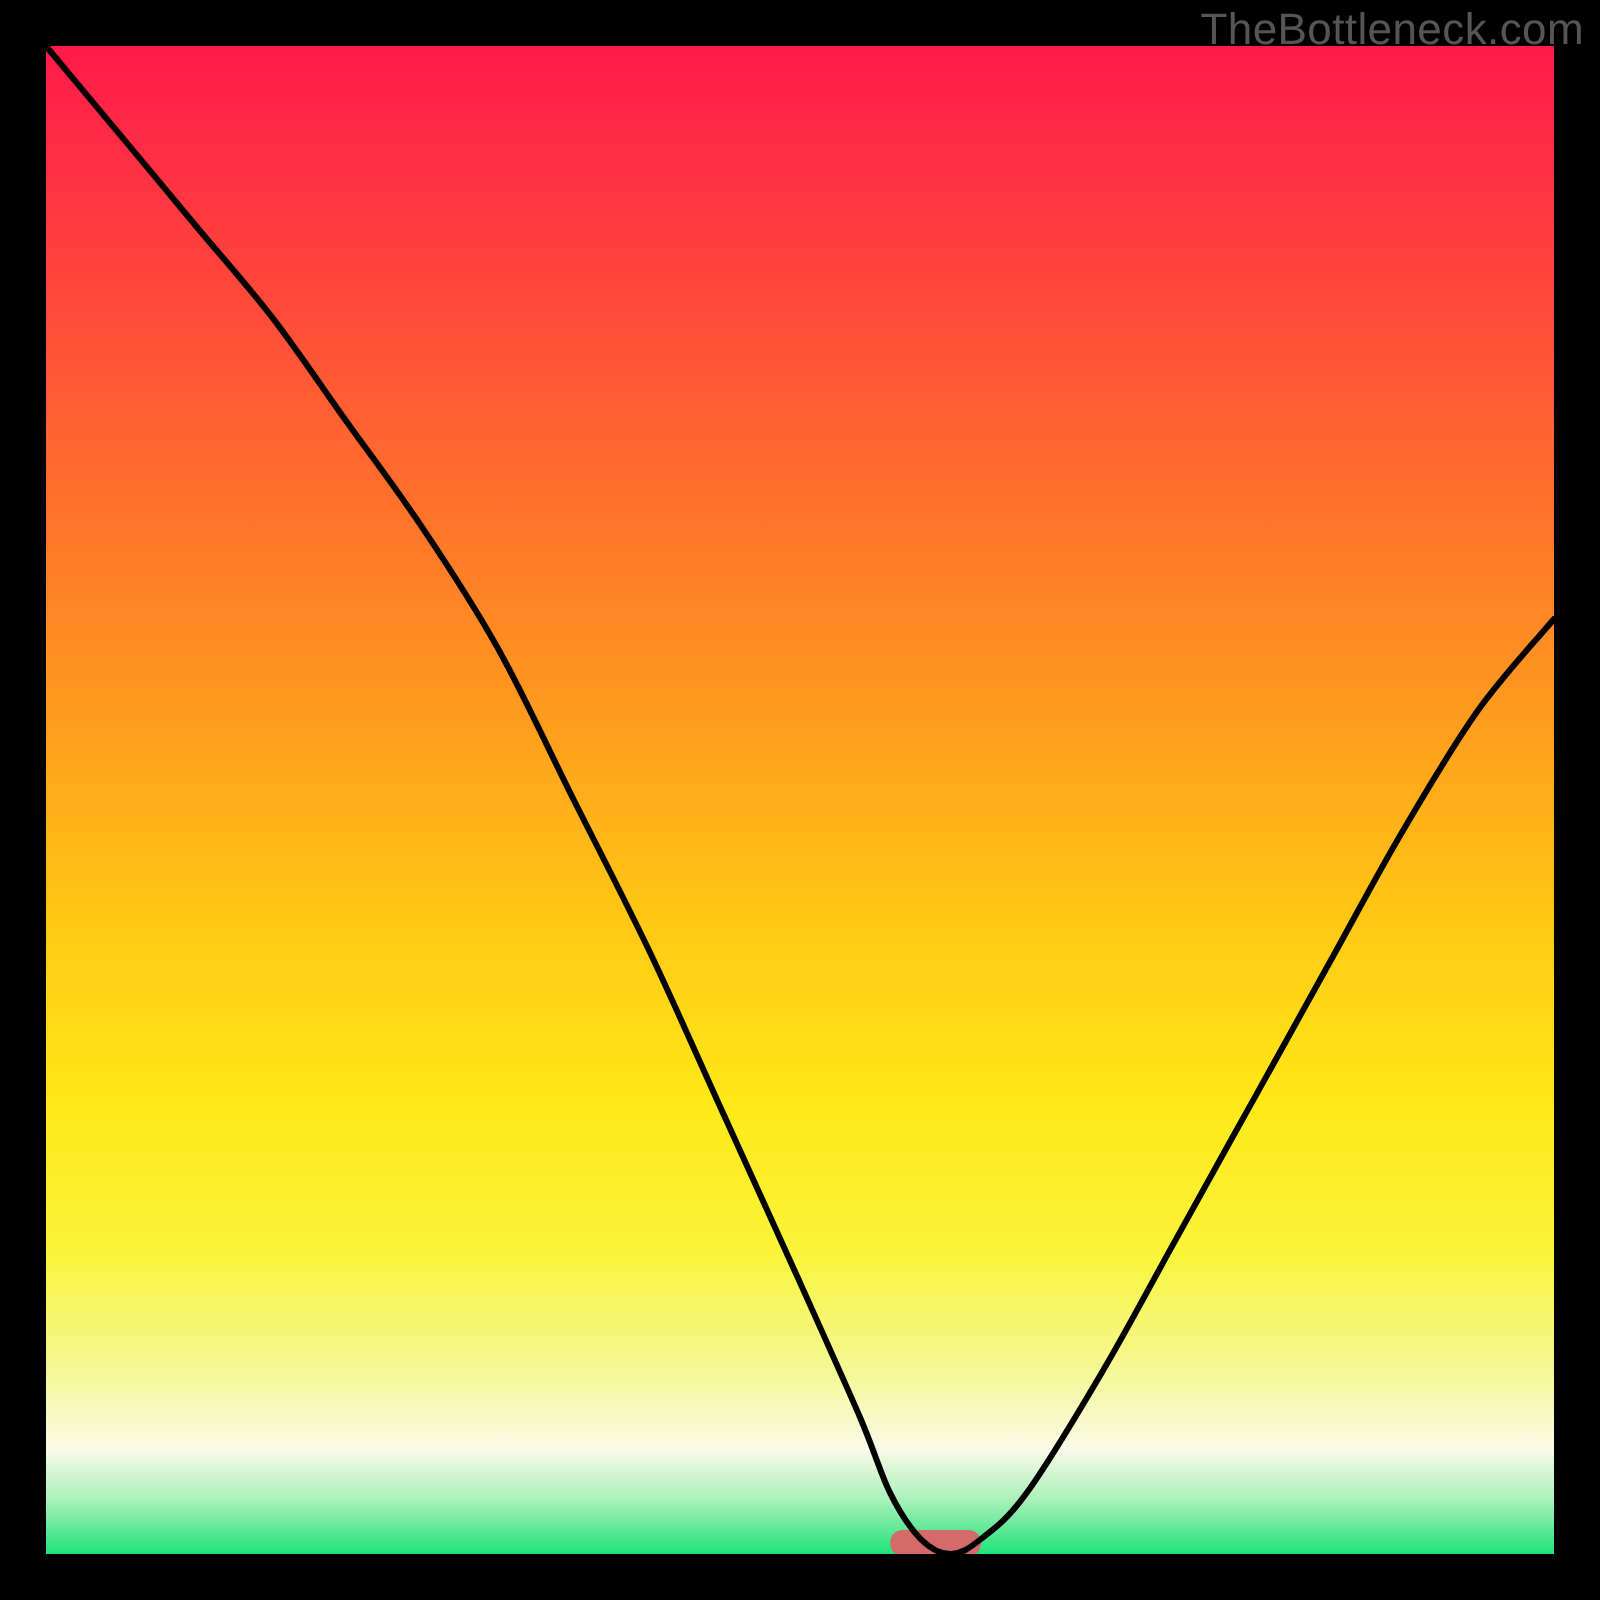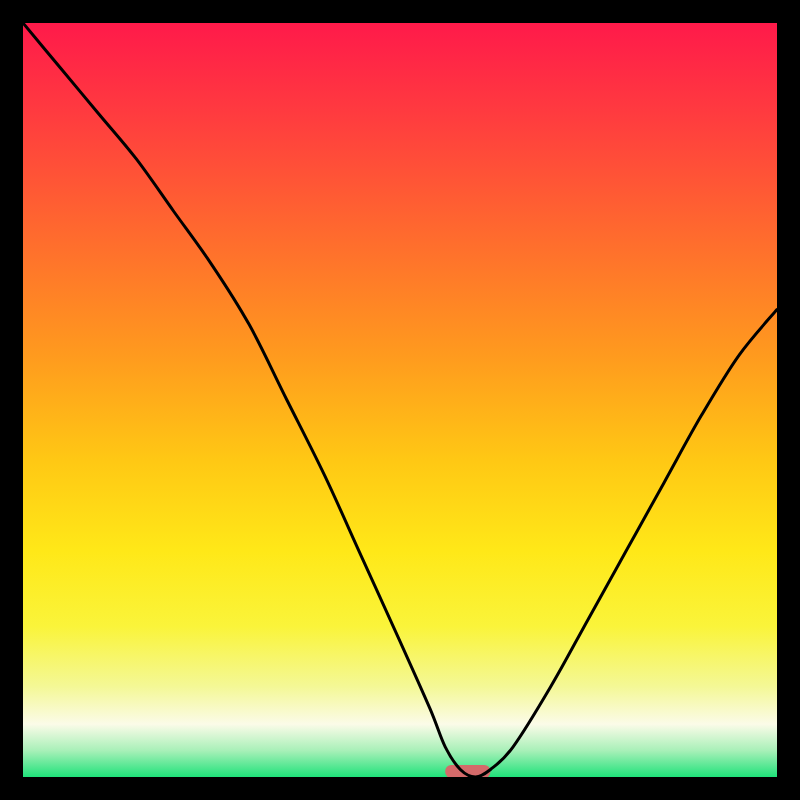--- a/index.html
+++ b/index.html
@@ -41,6 +41,7 @@
 <body>
 
 <div id="root">
+  <div id="watermark">TheBottleneck.com</div>
 
   <div id="plot-area">
     <svg id="gradient-bg" viewBox="0 0 754 754" preserveAspectRatio="none">

